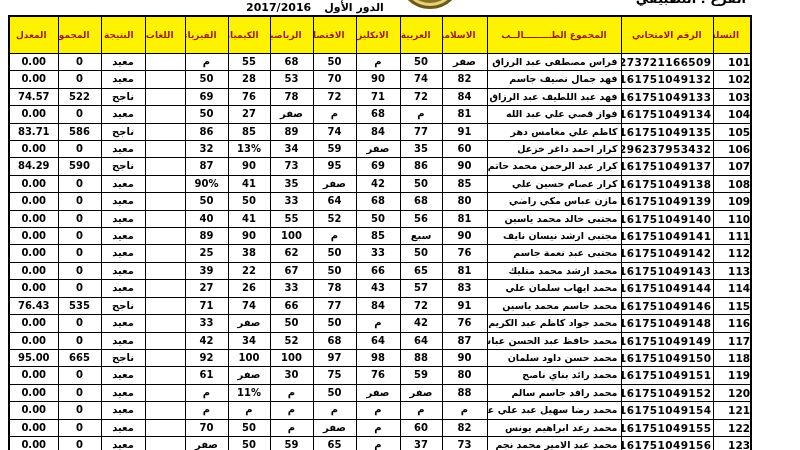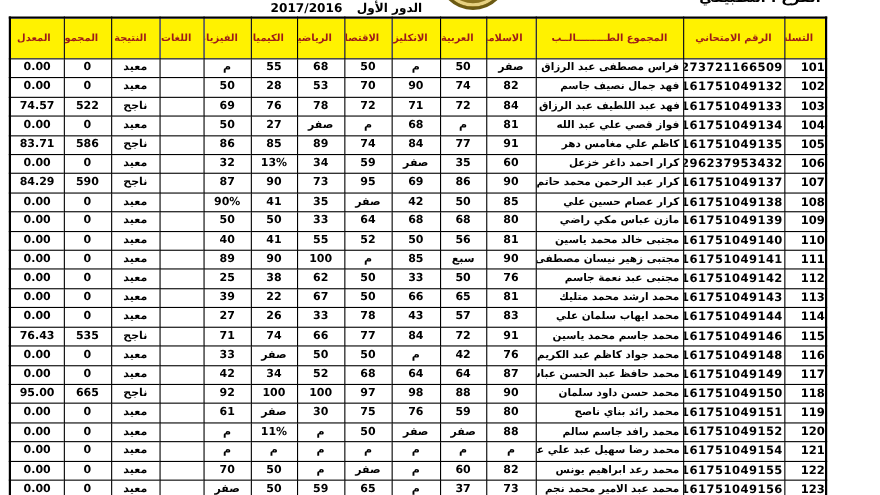--- a/index.html
+++ b/index.html
@@ -264,7 +264,7 @@
         <tr>
           <td class="col-serial">111</td>
           <td class="col-exam_number">161751049141</td>
-          <td class="col-name">مجتبى زهير نيسان مصطفى</td>
+          <td class="col-name">مجتبى ارشد نيسان نايف</td>
           <td class="col-islamic">90</td>
           <td class="col-arabic">سبع</td>
           <td class="col-english">85</td>

